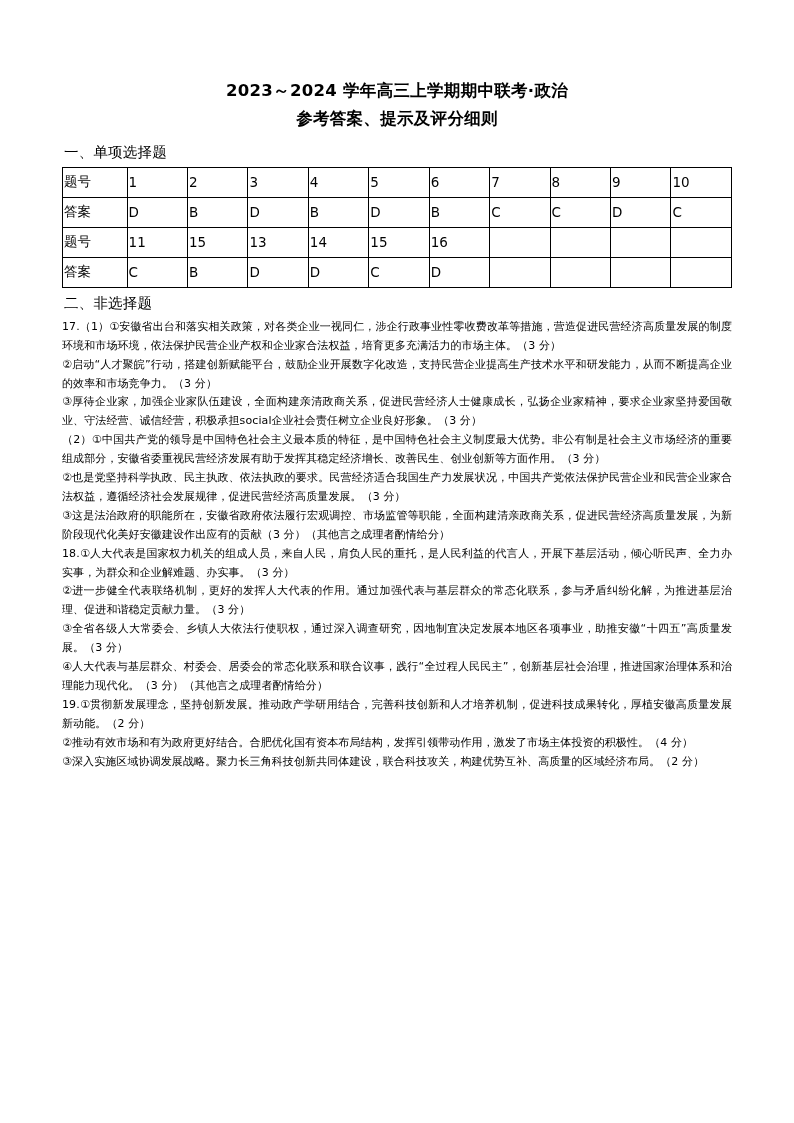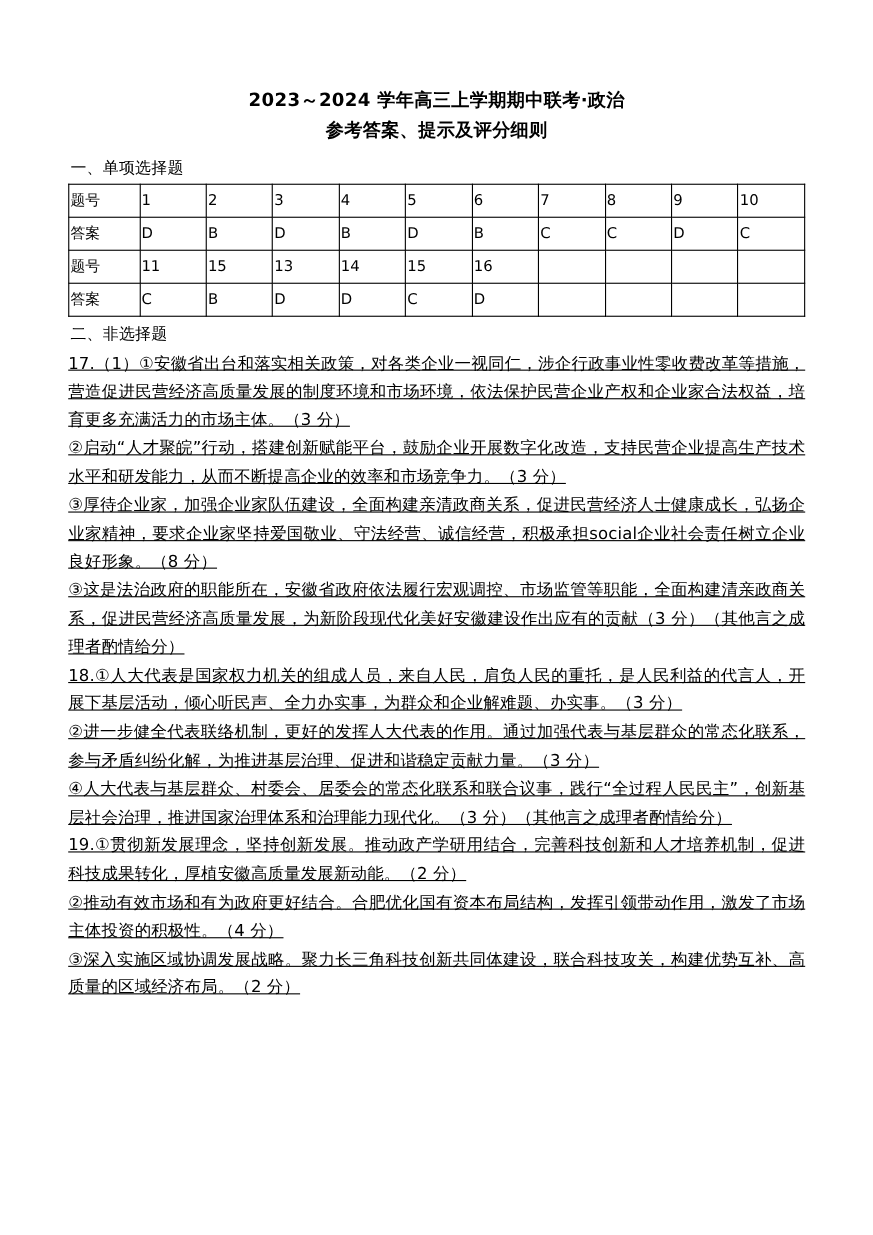--- a/index.html
+++ b/index.html
@@ -61,13 +61,12 @@
     font-size: 13.5px;
   }
   .para {
-    font-size: 15px;
+    font-size: 11px;
     line-height: 1.72;
     text-align: justify;
     text-justify: inter-ideograph;
     margin: 0;
     letter-spacing: 0.1px;
-    text-decoration: underline;
   }
   .body-block {
     margin-top: 4px;

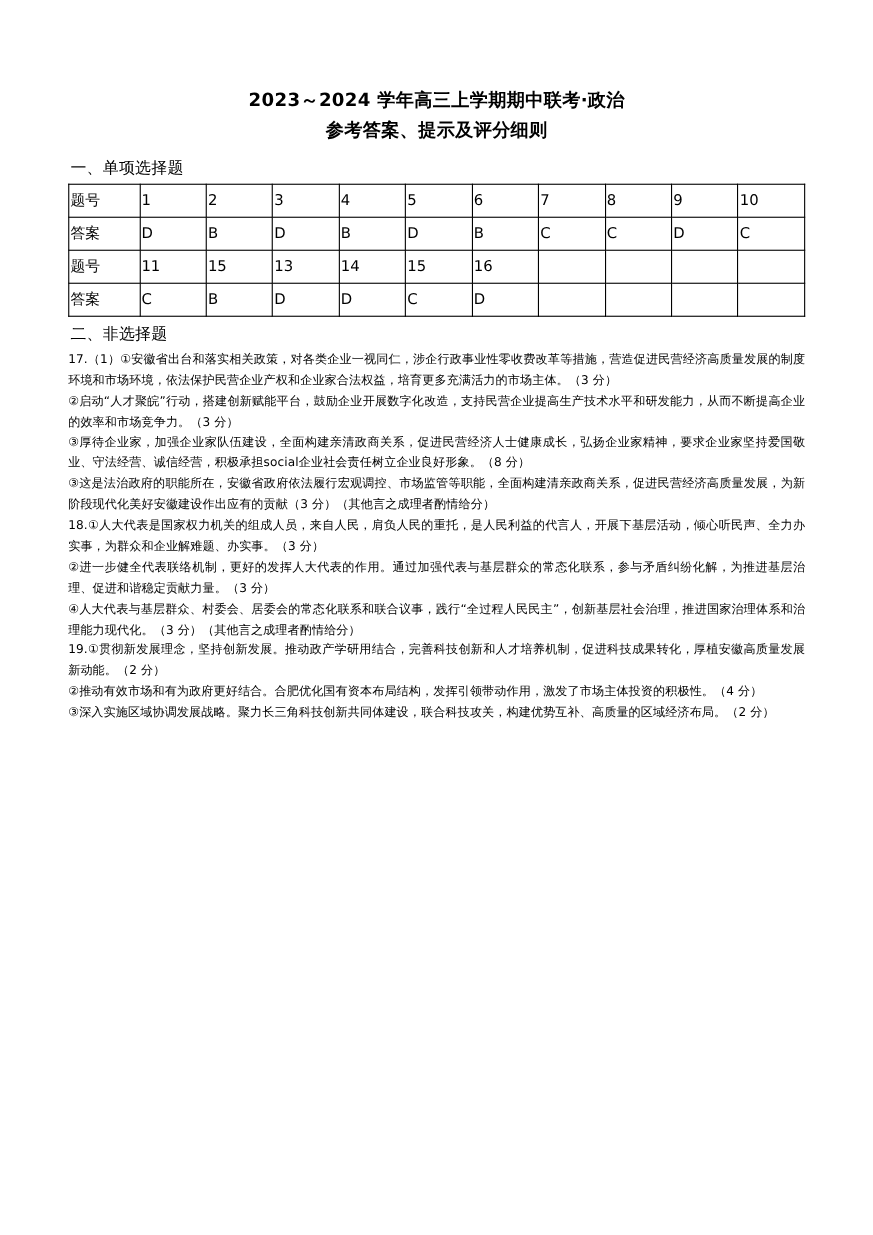--- a/index.html
+++ b/index.html
@@ -144,7 +144,7 @@
   <div class="body-block">
     <p class="para">17.（1）①安徽省出台和落实相关政策，对各类企业一视同仁，涉企行政事业性零收费改革等措施，营造促进民营经济高质量发展的制度环境和市场环境，依法保护民营企业产权和企业家合法权益，培育更多充满活力的市场主体。（3 分）</p>
     <p class="para">②启动“人才聚皖”行动，搭建创新赋能平台，鼓励企业开展数字化改造，支持民营企业提高生产技术水平和研发能力，从而不断提高企业的效率和市场竞争力。（3 分）</p>
-    <p class="para">③厚待企业家，加强企业家队伍建设，全面构建亲清政商关系，促进民营经济人士健康成长，弘扬企业家精神，要求企业家坚持爱国敬业、守法经营、诚信经营，积极承担social企业社会责任树立企业良好形象。（8 分）</p>
+    <p class="para">③厚待企业家，加强企业家队伍建设，全面构建亲清政商关系，促进民营经济人士健康成长，弘扬企业家精神，要求企业家坚持爱国敬业、守法经营、诚信经营，积极承担social企业社会责任树立企业良好形象。（3 分）</p>
     <p class="para">③这是法治政府的职能所在，安徽省政府依法履行宏观调控、市场监管等职能，全面构建清亲政商关系，促进民营经济高质量发展，为新阶段现代化美好安徽建设作出应有的贡献（3 分）（其他言之成理者酌情给分）</p>
     <p class="para">18.①人大代表是国家权力机关的组成人员，来自人民，肩负人民的重托，是人民利益的代言人，开展下基层活动，倾心听民声、全力办实事，为群众和企业解难题、办实事。（3 分）</p>
     <p class="para">②进一步健全代表联络机制，更好的发挥人大代表的作用。通过加强代表与基层群众的常态化联系，参与矛盾纠纷化解，为推进基层治理、促进和谐稳定贡献力量。（3 分）</p>

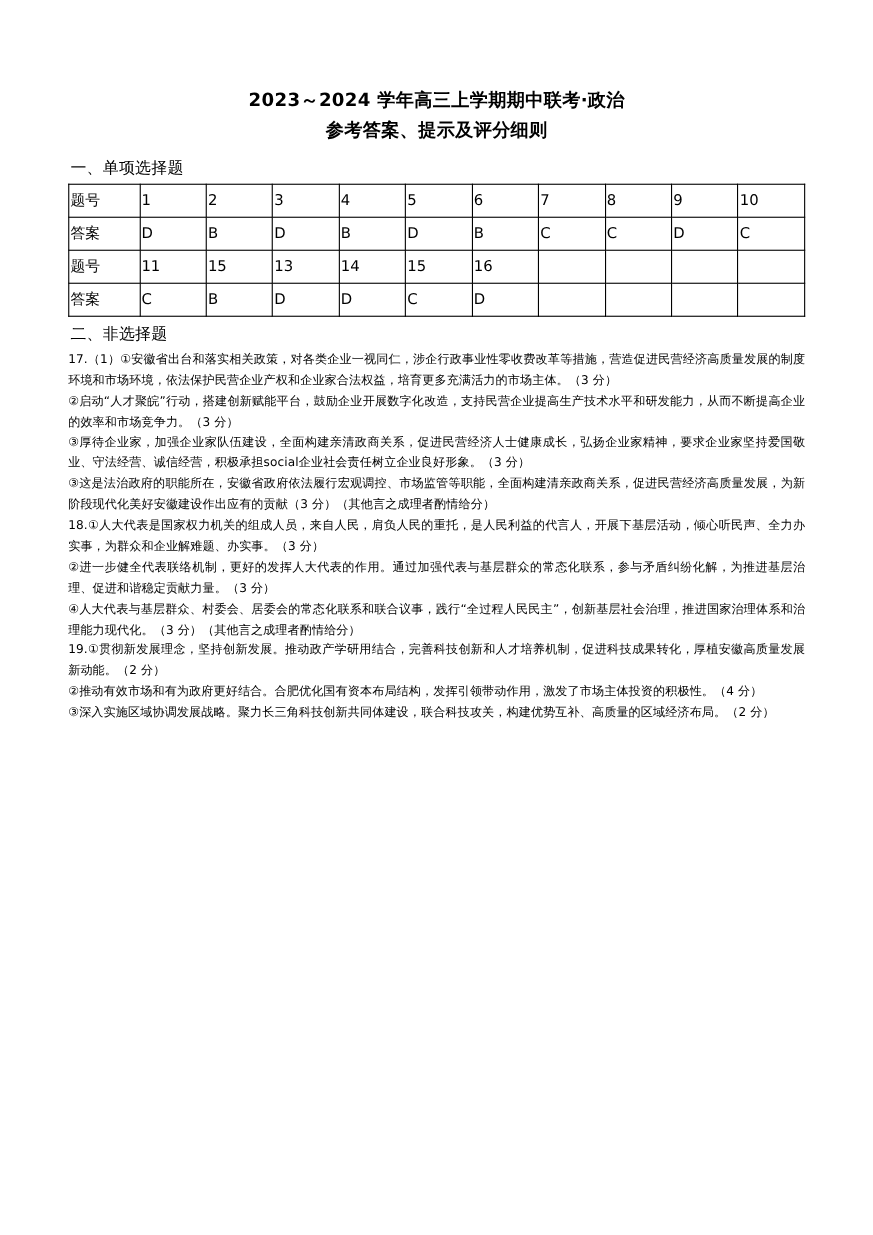--- a/index.html
+++ b/index.html
@@ -145,6 +145,7 @@
     <p class="para">17.（1）①安徽省出台和落实相关政策，对各类企业一视同仁，涉企行政事业性零收费改革等措施，营造促进民营经济高质量发展的制度环境和市场环境，依法保护民营企业产权和企业家合法权益，培育更多充满活力的市场主体。（3 分）</p>
     <p class="para">②启动“人才聚皖”行动，搭建创新赋能平台，鼓励企业开展数字化改造，支持民营企业提高生产技术水平和研发能力，从而不断提高企业的效率和市场竞争力。（3 分）</p>
     <p class="para">③厚待企业家，加强企业家队伍建设，全面构建亲清政商关系，促进民营经济人士健康成长，弘扬企业家精神，要求企业家坚持爱国敬业、守法经营、诚信经营，积极承担social企业社会责任树立企业良好形象。（3 分）</p>
+    <p class="para">（2）①中国共产党的领导是中国特色社会主义最本质的特征，是中国特色社会主义制度最大优势。非公有制是社会主义市场经济的重要组成部分，安徽省委重视民营经济发展有助于发挥其稳定经济增长、改善民生、创业创新等方面作用。（3 分）</p>
     <p class="para">③这是法治政府的职能所在，安徽省政府依法履行宏观调控、市场监管等职能，全面构建清亲政商关系，促进民营经济高质量发展，为新阶段现代化美好安徽建设作出应有的贡献（3 分）（其他言之成理者酌情给分）</p>
     <p class="para">18.①人大代表是国家权力机关的组成人员，来自人民，肩负人民的重托，是人民利益的代言人，开展下基层活动，倾心听民声、全力办实事，为群众和企业解难题、办实事。（3 分）</p>
     <p class="para">②进一步健全代表联络机制，更好的发挥人大代表的作用。通过加强代表与基层群众的常态化联系，参与矛盾纠纷化解，为推进基层治理、促进和谐稳定贡献力量。（3 分）</p>

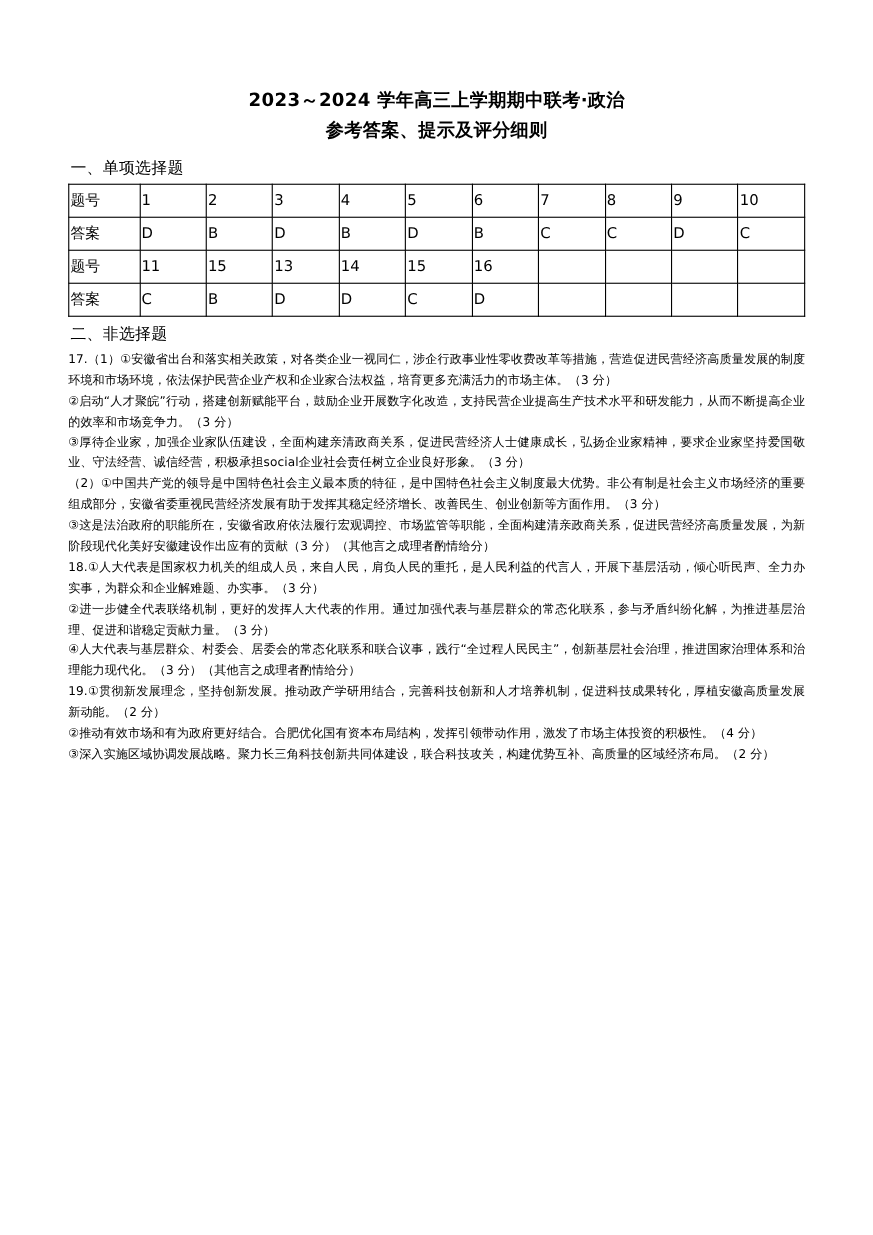--- a/index.html
+++ b/index.html
@@ -146,6 +146,7 @@
     <p class="para">②启动“人才聚皖”行动，搭建创新赋能平台，鼓励企业开展数字化改造，支持民营企业提高生产技术水平和研发能力，从而不断提高企业的效率和市场竞争力。（3 分）</p>
     <p class="para">③厚待企业家，加强企业家队伍建设，全面构建亲清政商关系，促进民营经济人士健康成长，弘扬企业家精神，要求企业家坚持爱国敬业、守法经营、诚信经营，积极承担social企业社会责任树立企业良好形象。（3 分）</p>
     <p class="para">（2）①中国共产党的领导是中国特色社会主义最本质的特征，是中国特色社会主义制度最大优势。非公有制是社会主义市场经济的重要组成部分，安徽省委重视民营经济发展有助于发挥其稳定经济增长、改善民生、创业创新等方面作用。（3 分）</p>
+    <p class="para">②也是党坚持科学执政、民主执政、依法执政的要求。民营经济适合我国生产力发展状况，中国共产党依法保护民营企业和民营企业家合法权益，遵循经济社会发展规律，促进民营经济高质量发展。（3 分）</p>
     <p class="para">③这是法治政府的职能所在，安徽省政府依法履行宏观调控、市场监管等职能，全面构建清亲政商关系，促进民营经济高质量发展，为新阶段现代化美好安徽建设作出应有的贡献（3 分）（其他言之成理者酌情给分）</p>
     <p class="para">18.①人大代表是国家权力机关的组成人员，来自人民，肩负人民的重托，是人民利益的代言人，开展下基层活动，倾心听民声、全力办实事，为群众和企业解难题、办实事。（3 分）</p>
     <p class="para">②进一步健全代表联络机制，更好的发挥人大代表的作用。通过加强代表与基层群众的常态化联系，参与矛盾纠纷化解，为推进基层治理、促进和谐稳定贡献力量。（3 分）</p>

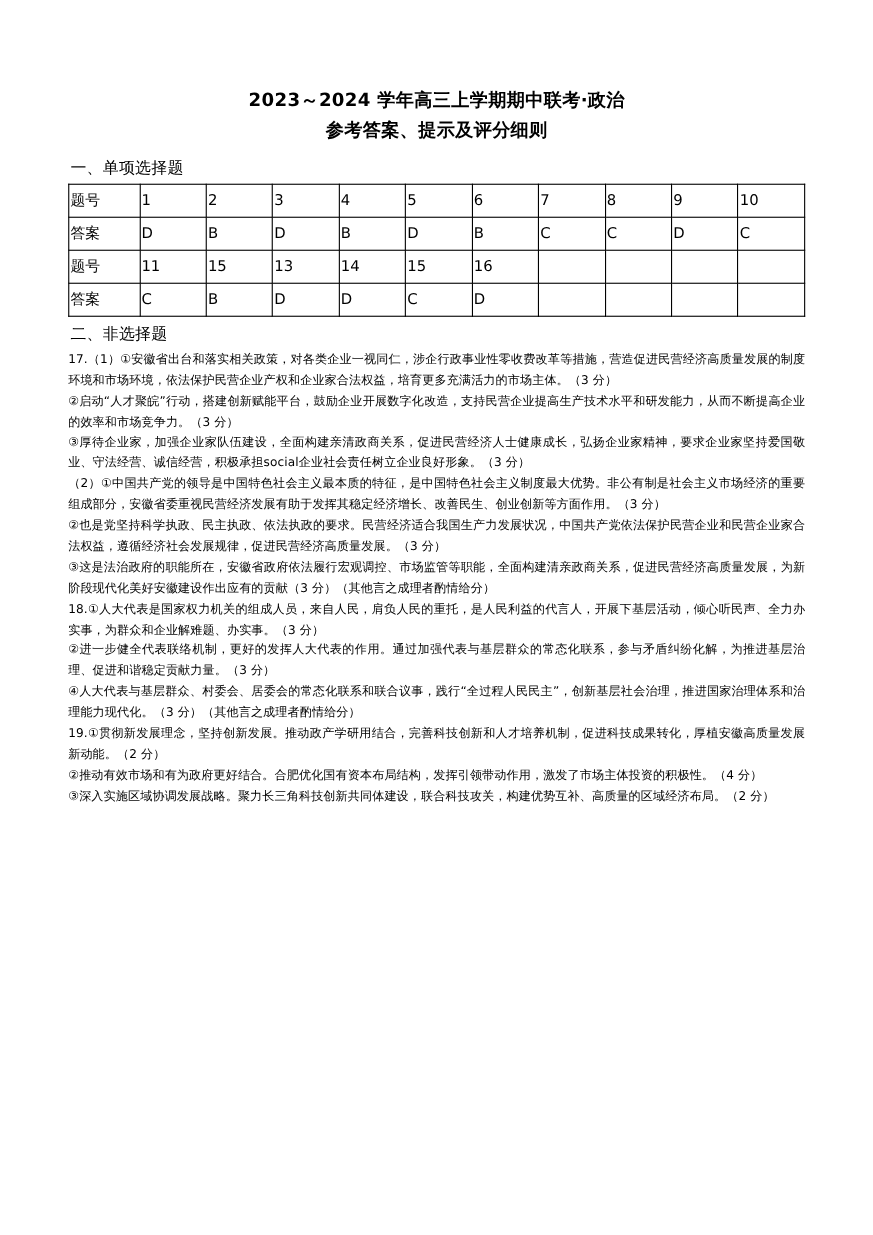--- a/index.html
+++ b/index.html
@@ -150,6 +150,7 @@
     <p class="para">③这是法治政府的职能所在，安徽省政府依法履行宏观调控、市场监管等职能，全面构建清亲政商关系，促进民营经济高质量发展，为新阶段现代化美好安徽建设作出应有的贡献（3 分）（其他言之成理者酌情给分）</p>
     <p class="para">18.①人大代表是国家权力机关的组成人员，来自人民，肩负人民的重托，是人民利益的代言人，开展下基层活动，倾心听民声、全力办实事，为群众和企业解难题、办实事。（3 分）</p>
     <p class="para">②进一步健全代表联络机制，更好的发挥人大代表的作用。通过加强代表与基层群众的常态化联系，参与矛盾纠纷化解，为推进基层治理、促进和谐稳定贡献力量。（3 分）</p>
+    <p class="para">③全省各级人大常委会、乡镇人大依法行使职权，通过深入调查研究，因地制宜决定发展本地区各项事业，助推安徽“十四五”高质量发展。（3 分）</p>
     <p class="para">④人大代表与基层群众、村委会、居委会的常态化联系和联合议事，践行“全过程人民民主”，创新基层社会治理，推进国家治理体系和治理能力现代化。（3 分）（其他言之成理者酌情给分）</p>
     <p class="para">19.①贯彻新发展理念，坚持创新发展。推动政产学研用结合，完善科技创新和人才培养机制，促进科技成果转化，厚植安徽高质量发展新动能。（2 分）</p>
     <p class="para">②推动有效市场和有为政府更好结合。合肥优化国有资本布局结构，发挥引领带动作用，激发了市场主体投资的积极性。（4 分）</p>

